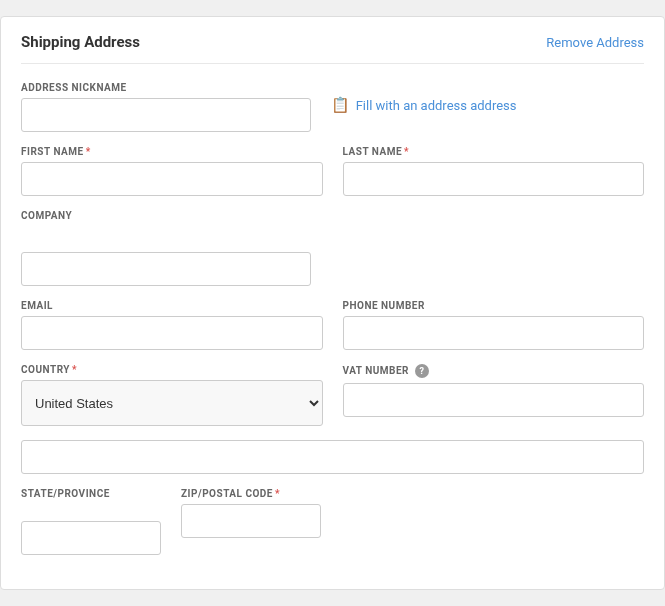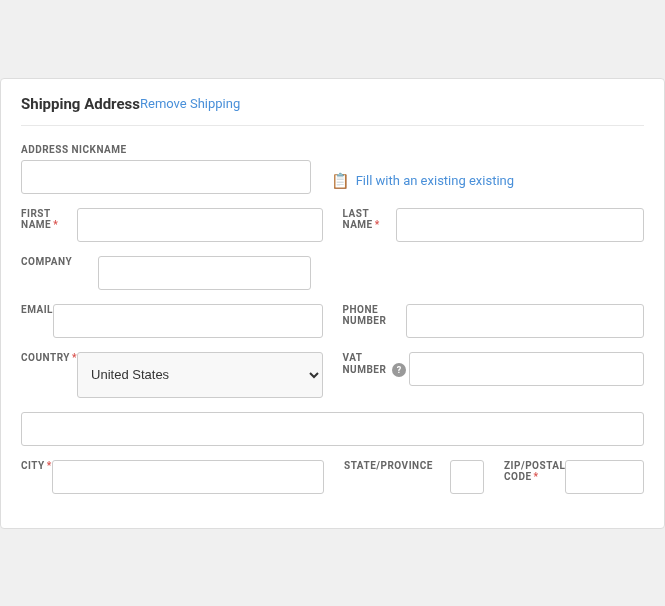--- a/index.html
+++ b/index.html
@@ -27,7 +27,7 @@
 
     .card-header {
       display: flex;
-      justify-content: flex-start;
+      justify-content: space-between;
       align-items: center;
       margin-bottom: 18px;
       padding-bottom: 12px;

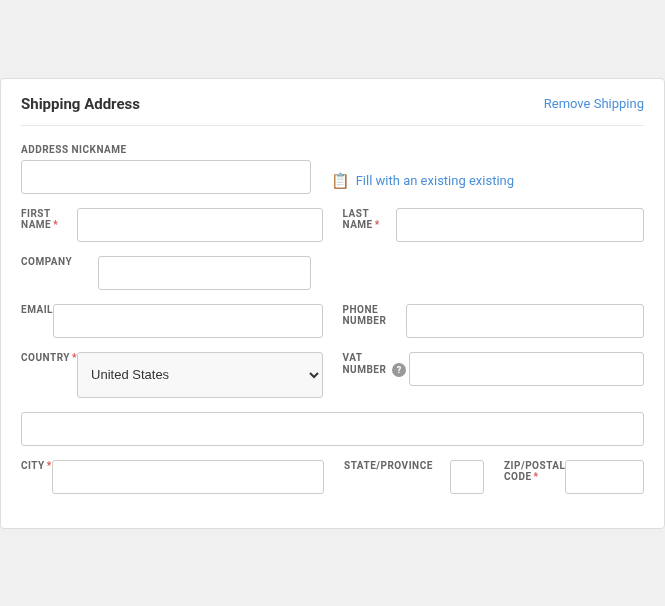--- a/index.html
+++ b/index.html
@@ -166,7 +166,7 @@
 <div class="card">
   <div class="card-header">
     <span class="card-title">Shipping Address</span>
-    <a class="remove-link">Remove Shipping</a>
+    <a class="remove-link">Remove Address</a>
   </div>
 
   <div class="form-body">

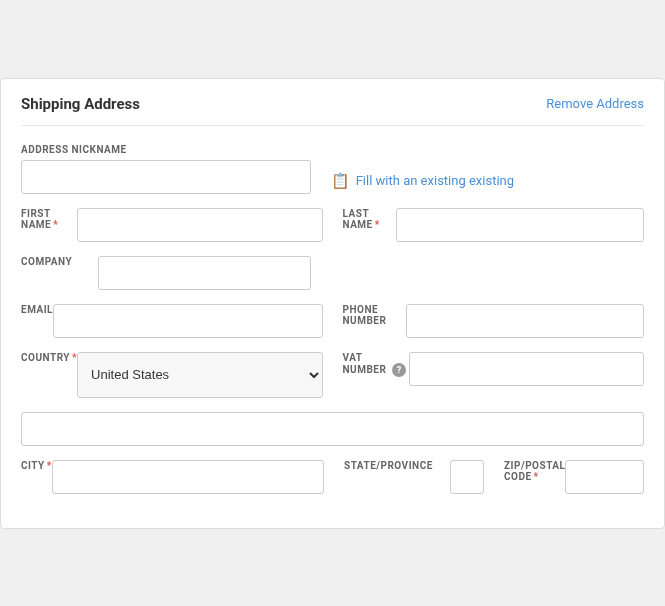--- a/index.html
+++ b/index.html
@@ -144,7 +144,6 @@
       display: flex;
       gap: 20px;
       margin-bottom: 14px;
-      align-items: flex-end;
     }
 
     .nickname-group {

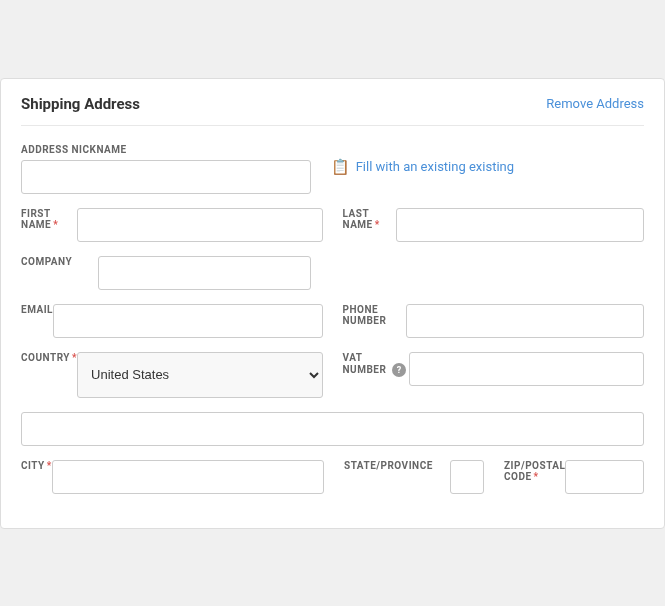--- a/index.html
+++ b/index.html
@@ -178,7 +178,7 @@
       <div class="fill-group">
         <a class="fill-link">
           <span class="fill-icon">📋</span>
-          <span>Fill with an existing existing</span>
+          <span>Fill with an address address</span>
         </a>
       </div>
     </div>

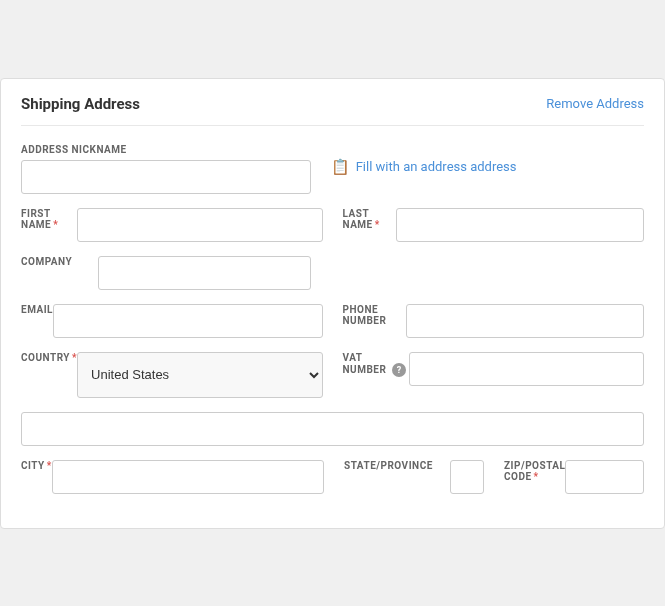--- a/index.html
+++ b/index.html
@@ -61,7 +61,7 @@
 
     .form-group {
       display: flex;
-      flex-direction: row;
+      flex-direction: column;
       flex: 1;
     }
 

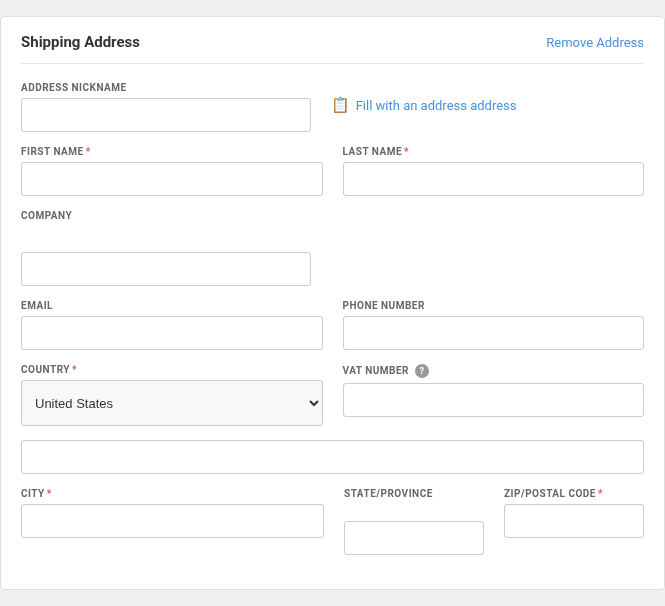--- a/index.html
+++ b/index.html
@@ -247,12 +247,6 @@
     </div>
 
     <div class="form-row">
-      <div class="form-group half">
-        <label>
-          <span>CITY</span><span class="required">*</span>
-        </label>
-        <input type="text" style="">
-      </div>
       <div class="form-group" style="flex: 0 0 140px; gap: 17px;">
         <label>STATE/PROVINCE</label>
         <input type="text" style="">

